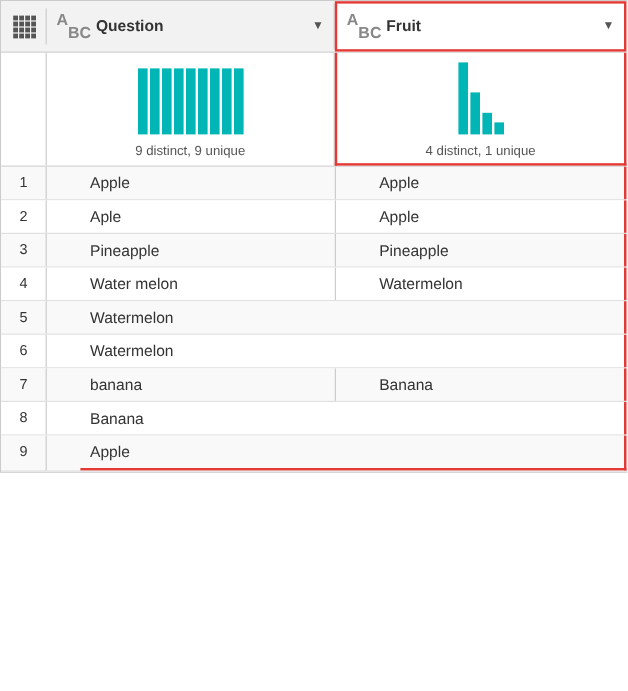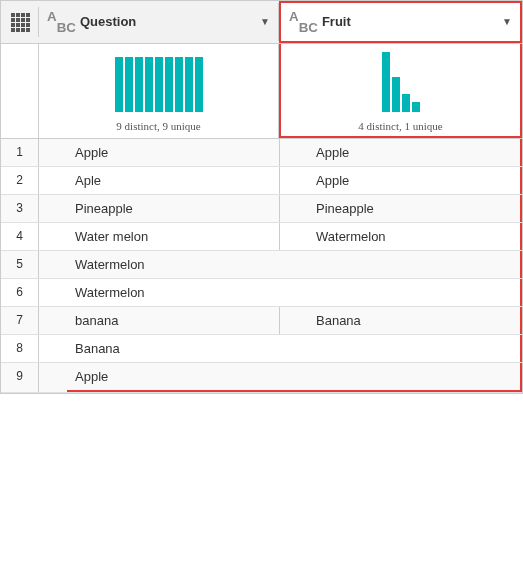--- a/index.html
+++ b/index.html
@@ -98,7 +98,6 @@
       display: flex;
       flex-direction: column;
       align-items: center;
-      font-family: Liberation Serif, serif;
     }
 
     .stats-cell.fruit-col {

